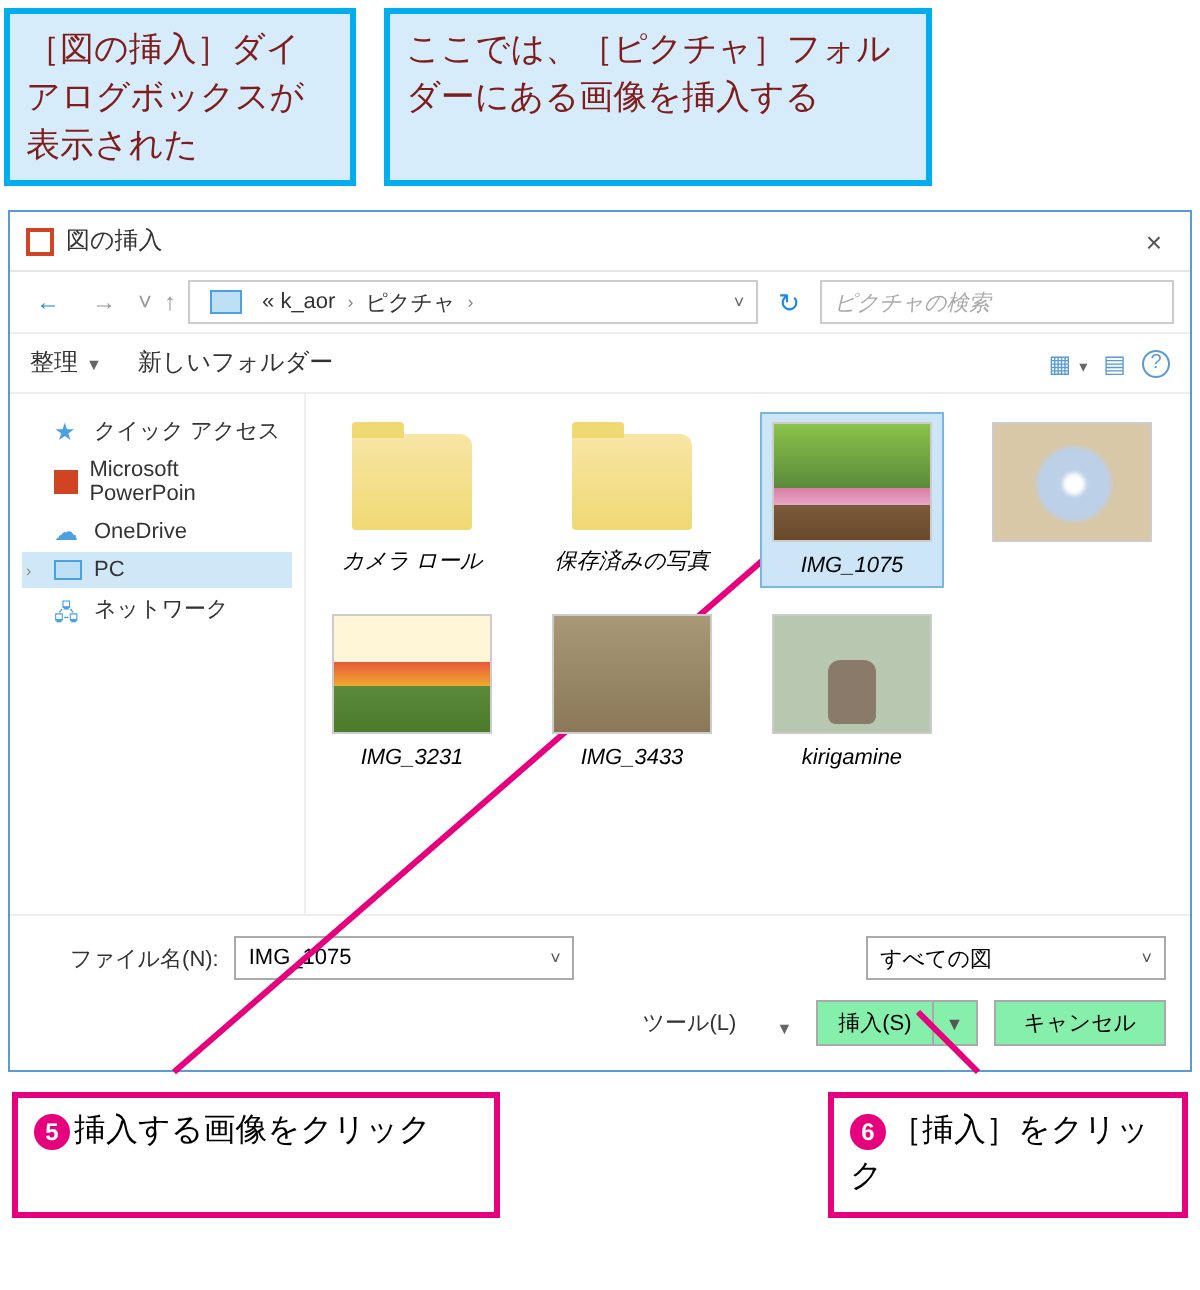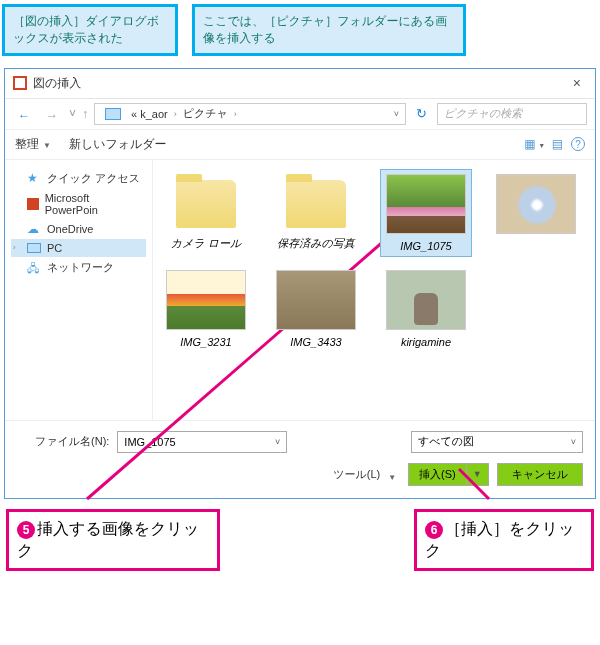--- a/index.html
+++ b/index.html
@@ -6,7 +6,7 @@
   body { font-family: "Yu Gothic UI", "Meiryo", sans-serif; font-size: 12px; width: 600px; background: #fff; }
   
   .callouts-top { display: flex; gap: 14px; padding: 4px 2px 12px 2px; }
-  .callout { border: 3px solid #00aeef; background: #d7ecfa; padding: 6px 8px; font-size: 12px; line-height: 1.4; color: #0f766e; }
+  .callout { border: 3px solid #00aeef; background: #d7ecfa; padding: 6px 8px; font-size: 17px; line-height: 1.4; color: #7f1d1d; }
   .callout.c1 { width: 176px; }
   .callout.c2 { width: 274px; }
   

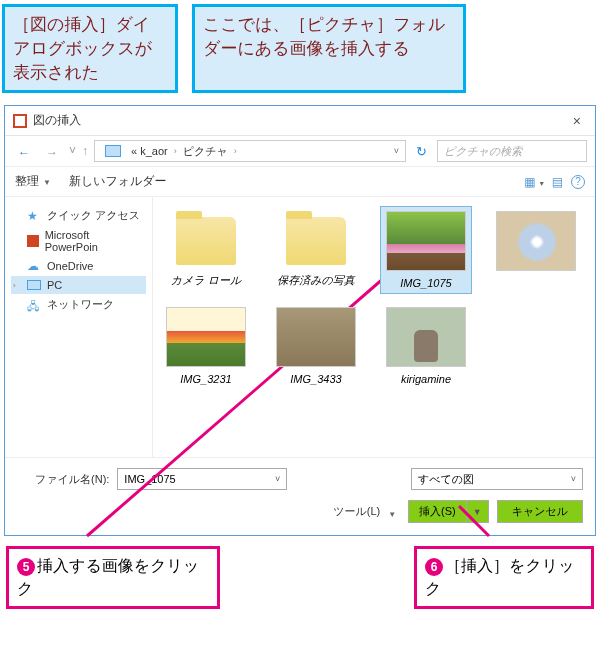--- a/index.html
+++ b/index.html
@@ -26,7 +26,7 @@
   .bc-sep { color: #888; font-size: 9px; }
   .bc-drop { margin-left: auto; color: #666; font-size: 9px; }
   .refresh { color: #1e88e5; font-size: 13px; padding: 0 4px; }
-  .searchbox { border: 1px solid #ccc; width: 150px; height: 22px; padding: 2px 6px; color: #aaa; font-size: 11px; font-style: italic; display: flex; align-items: center; }
+  .searchbox { border: 1px solid #ccc; width: 177px; height: 22px; padding: 2px 6px; color: #aaa; font-size: 11px; font-style: italic; display: flex; align-items: center; }
   
   .toolbar { display: flex; align-items: center; padding: 6px 10px; gap: 18px; border-bottom: 1px solid #eee; font-size: 12px; color: #333; }
   .tool-drop { color: #666; font-size: 8px; margin-left: 4px; }

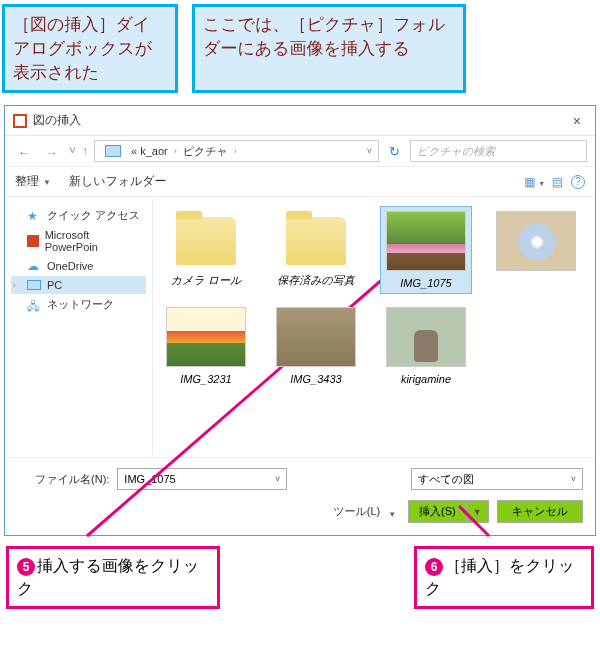--- a/index.html
+++ b/index.html
@@ -67,7 +67,7 @@
   .combo .v { flex: 1; }
   .combo .dd { color: #555; font-size: 9px; }
   .fn-combo { flex: 1; max-width: 170px; }
-  .type-combo { width: 172px; margin-left: auto; }
+  .type-combo { width: 150px; margin-left: auto; }
   .btn-row { display: flex; align-items: center; gap: 8px; justify-content: flex-end; }
   .tool-link { font-size: 11px; color: #333; margin-right: 4px; display: flex; align-items: flex-end; gap: 4px; }
   .btn { border: 1px solid #aaa; background: #84cc16; padding: 3px 14px; font-size: 11px; cursor: pointer; }

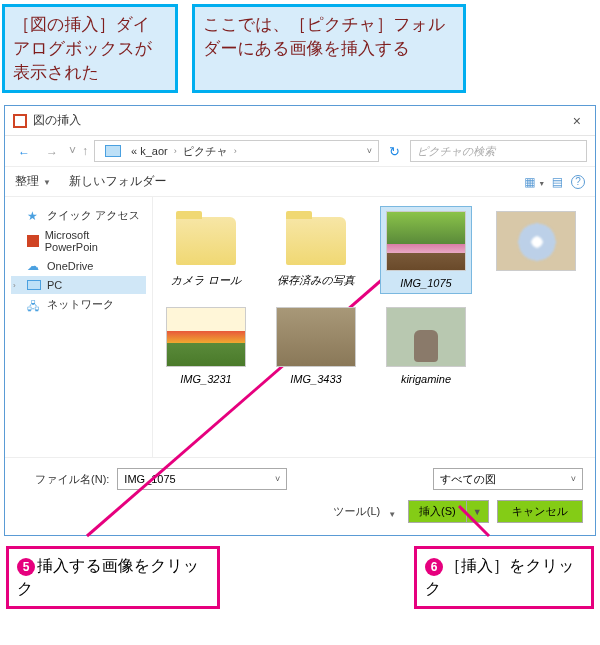--- a/index.html
+++ b/index.html
@@ -69,7 +69,7 @@
   .fn-combo { flex: 1; max-width: 170px; }
   .type-combo { width: 150px; margin-left: auto; }
   .btn-row { display: flex; align-items: center; gap: 8px; justify-content: flex-end; }
-  .tool-link { font-size: 11px; color: #333; margin-right: 4px; display: flex; align-items: flex-end; gap: 4px; }
+  .tool-link { font-size: 11px; color: #333; margin-right: 4px; display: flex; align-items: flex-end; gap: 16px; }
   .btn { border: 1px solid #aaa; background: #84cc16; padding: 3px 14px; font-size: 11px; cursor: pointer; }
   .btn.split { display: flex; align-items: center; padding: 0; }
   .btn.split .main { padding: 3px 10px; border-right: 1px solid #aaa; }

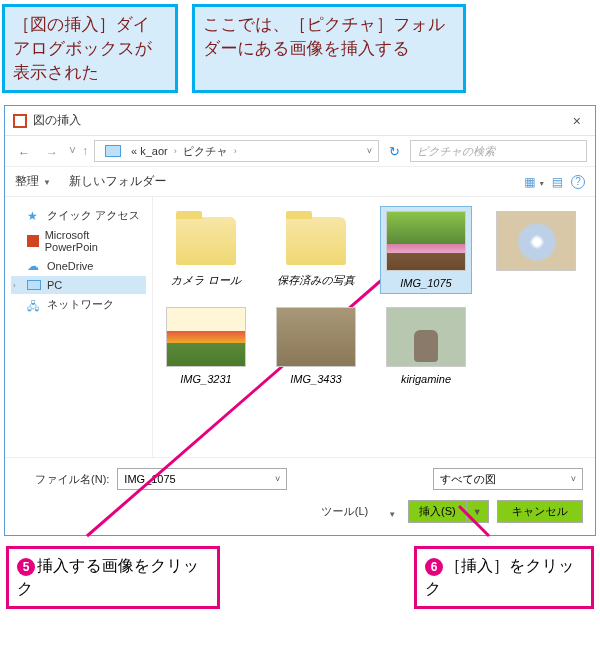--- a/index.html
+++ b/index.html
@@ -70,7 +70,7 @@
   .type-combo { width: 150px; margin-left: auto; }
   .btn-row { display: flex; align-items: center; gap: 8px; justify-content: flex-end; }
   .tool-link { font-size: 11px; color: #333; margin-right: 4px; display: flex; align-items: flex-end; gap: 16px; }
-  .btn { border: 1px solid #aaa; background: #84cc16; padding: 3px 14px; font-size: 11px; cursor: pointer; }
+  .btn { border: 1px solid #aaa; background: #86efac; padding: 3px 14px; font-size: 11px; cursor: pointer; }
   .btn.split { display: flex; align-items: center; padding: 0; }
   .btn.split .main { padding: 3px 10px; border-right: 1px solid #aaa; }
   .btn.split .arr { padding: 3px 6px; font-size: 9px; color: #555; }

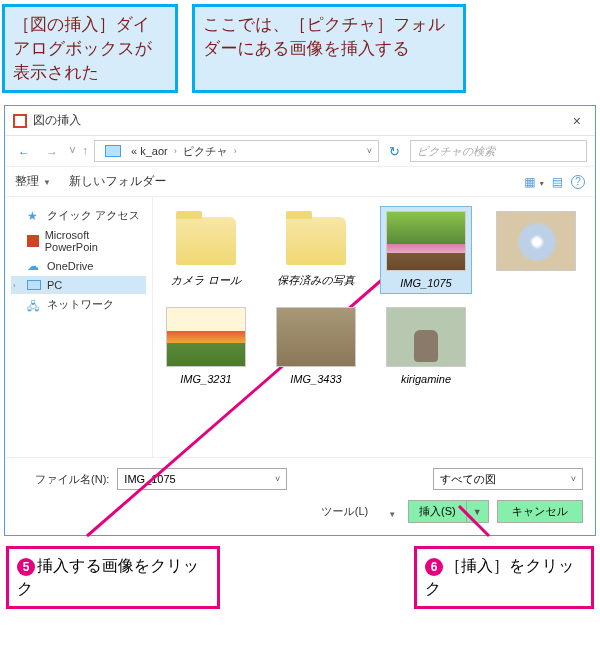--- a/index.html
+++ b/index.html
@@ -81,7 +81,7 @@
   .callouts-bottom { display: flex; justify-content: space-between; padding: 10px 6px 6px; }
   .callout-b { border: 3px solid #e6007e; padding: 6px 8px; font-size: 16px; line-height: 1.4; }
   .num-badge { display: inline-block; background: #e6007e; color: #fff; width: 18px; height: 18px; border-radius: 50%; text-align: center; line-height: 18px; font-size: 12px; font-weight: bold; margin-right: 2px; }
-  .cb1 { width: 214px; }
+  .cb1 { width: 244px; }
   .cb2 { width: 180px; }
 </style>
 </head>

